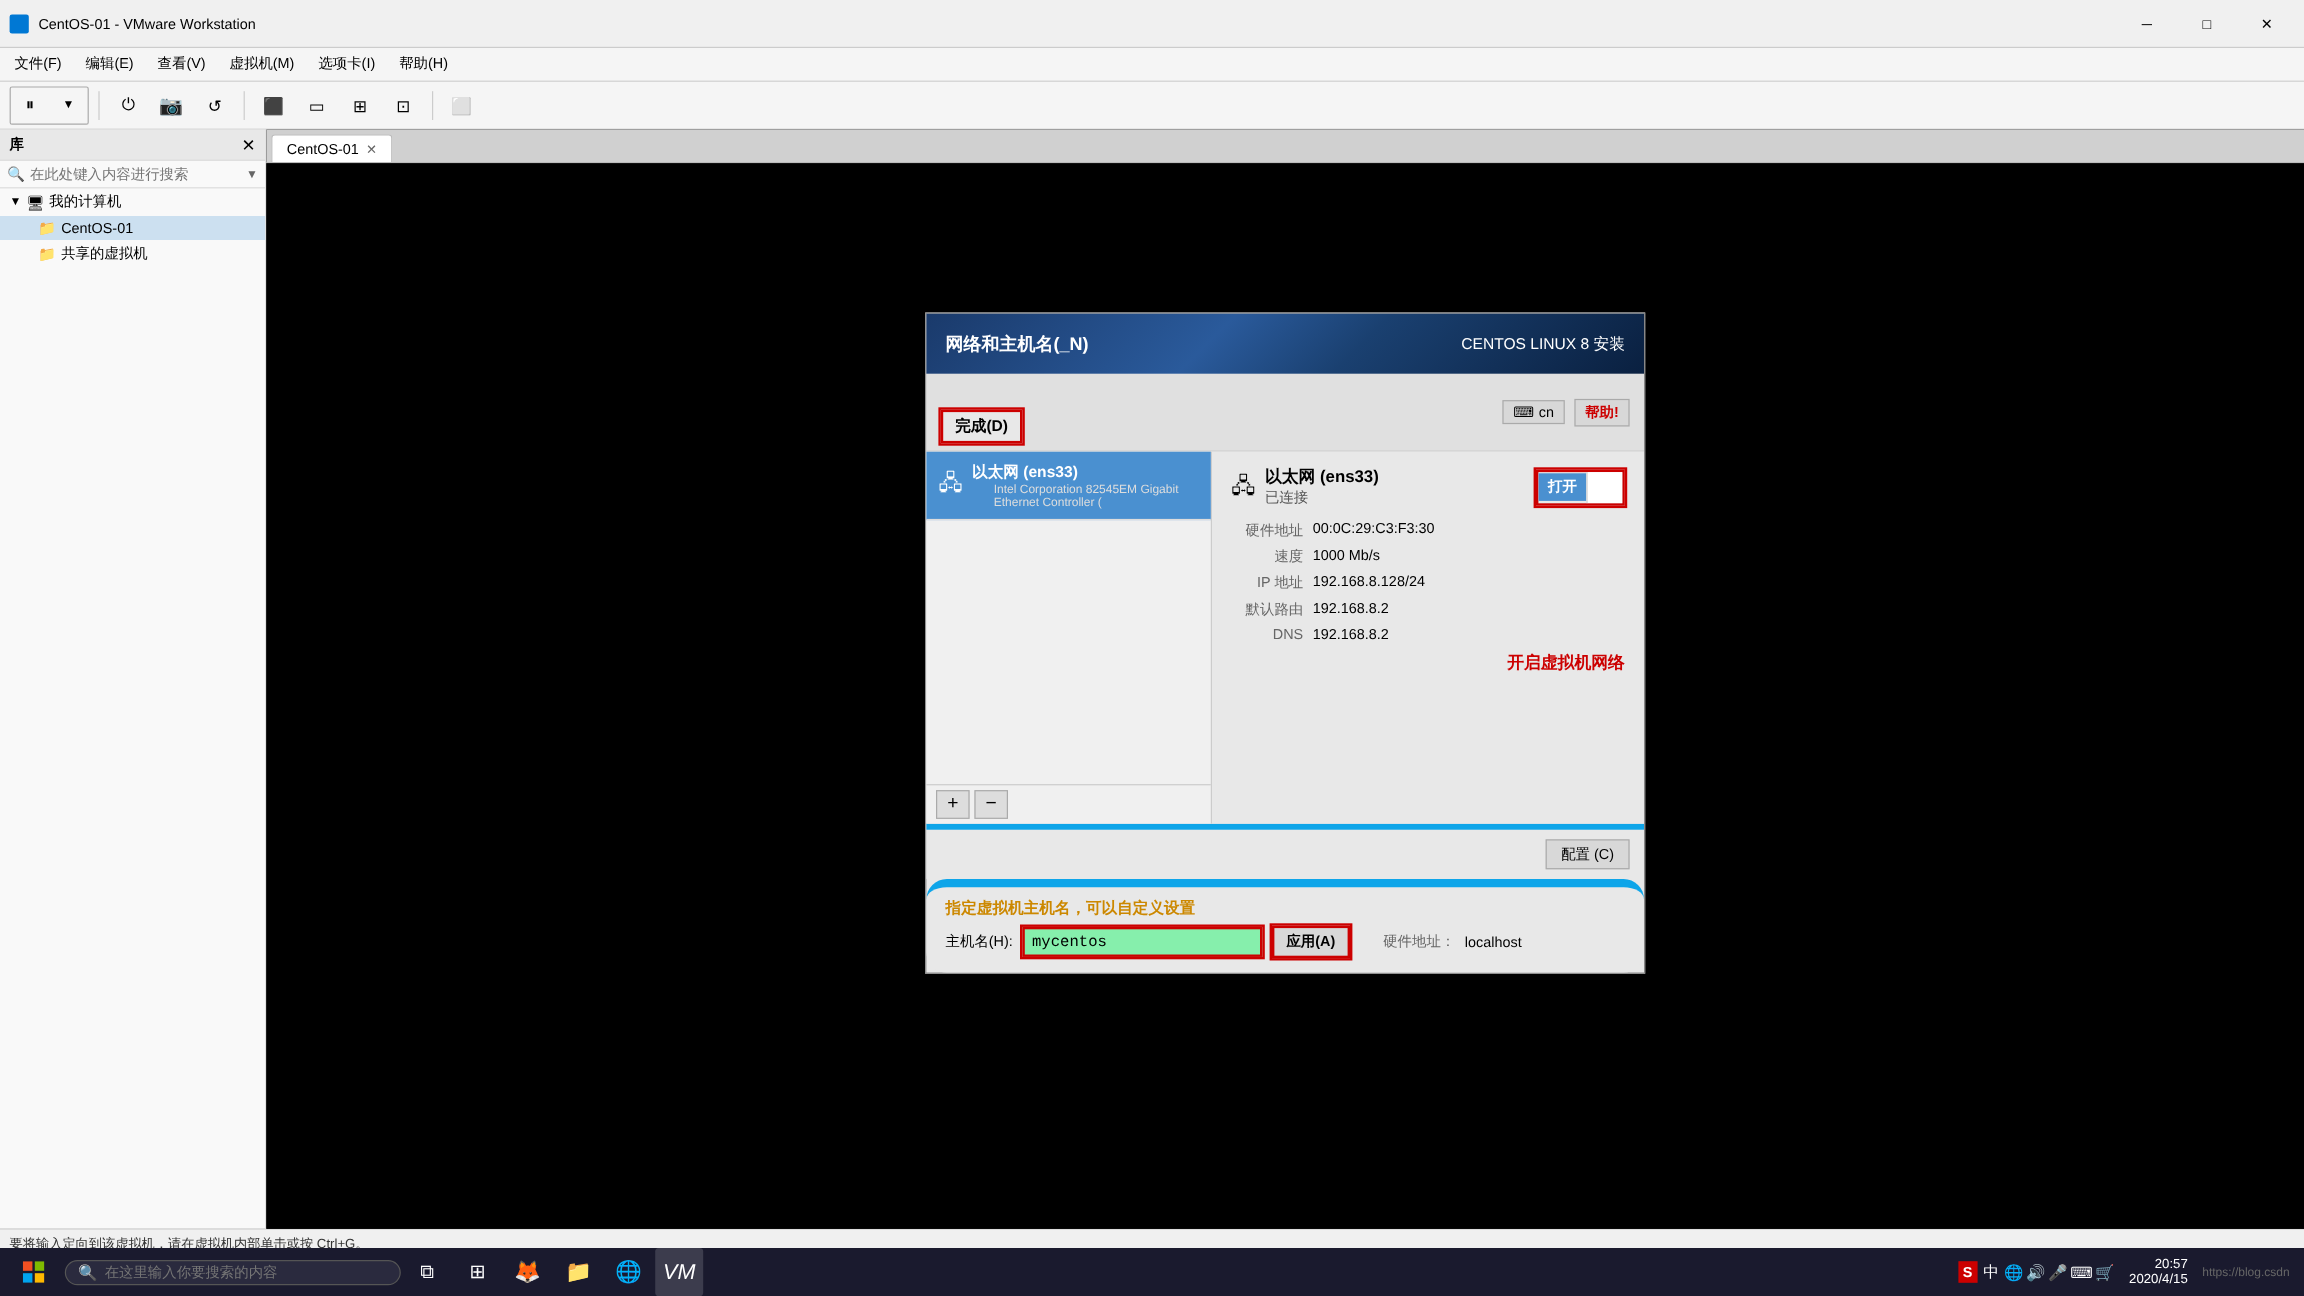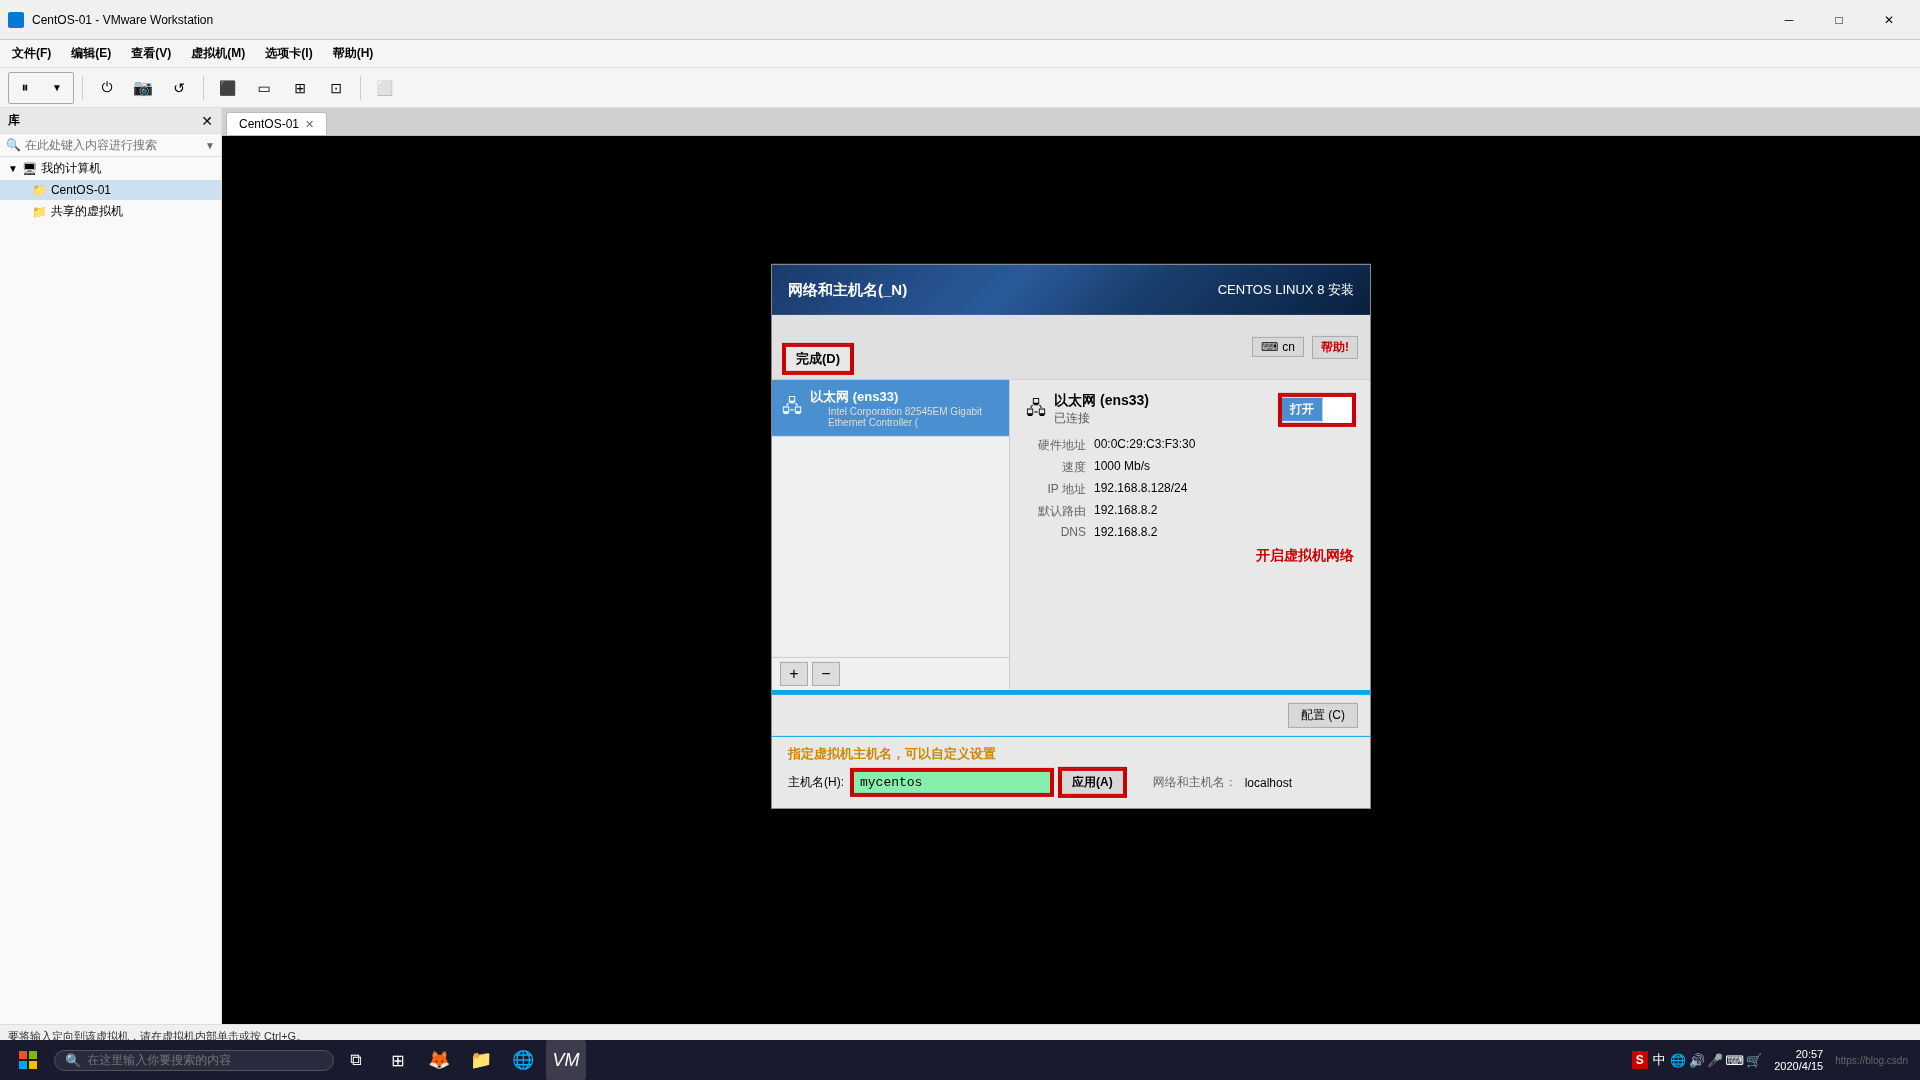--- a/index.html
+++ b/index.html
@@ -51,7 +51,6 @@
       padding: 0 4px;
       border-bottom: 1px solid #ddd;
       gap: 4px;
-      font-weight: bold;
     }
     .menu-item {
       padding: 2px 8px;

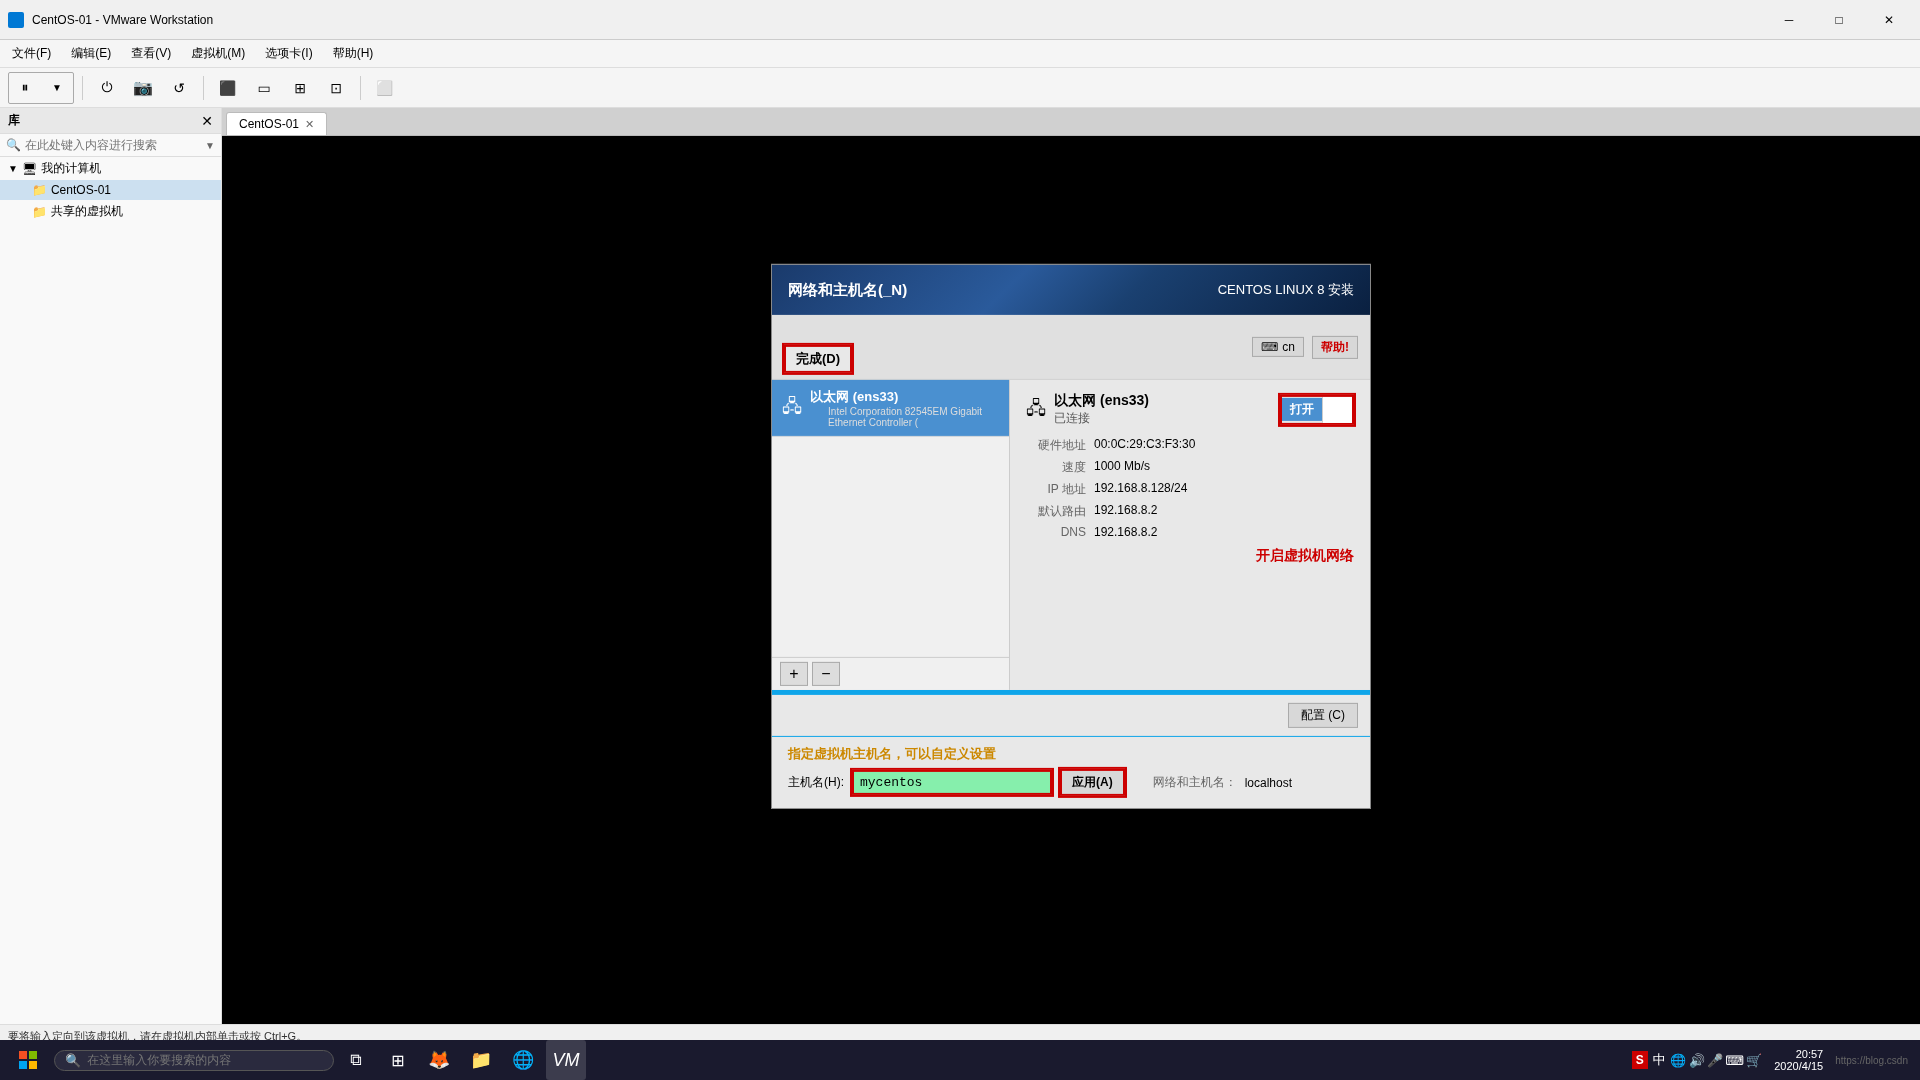--- a/index.html
+++ b/index.html
@@ -380,7 +380,8 @@
     .hostname-area {
       padding: 8px 16px 12px;
       background: #e8e8e8;
-      border-top: 1px solid #0ea5e9;
+      border-top: 7px solid #0ea5e9;
+      border-radius: 17px;
     }
     .hostname-hint {
       color: #cc8800;

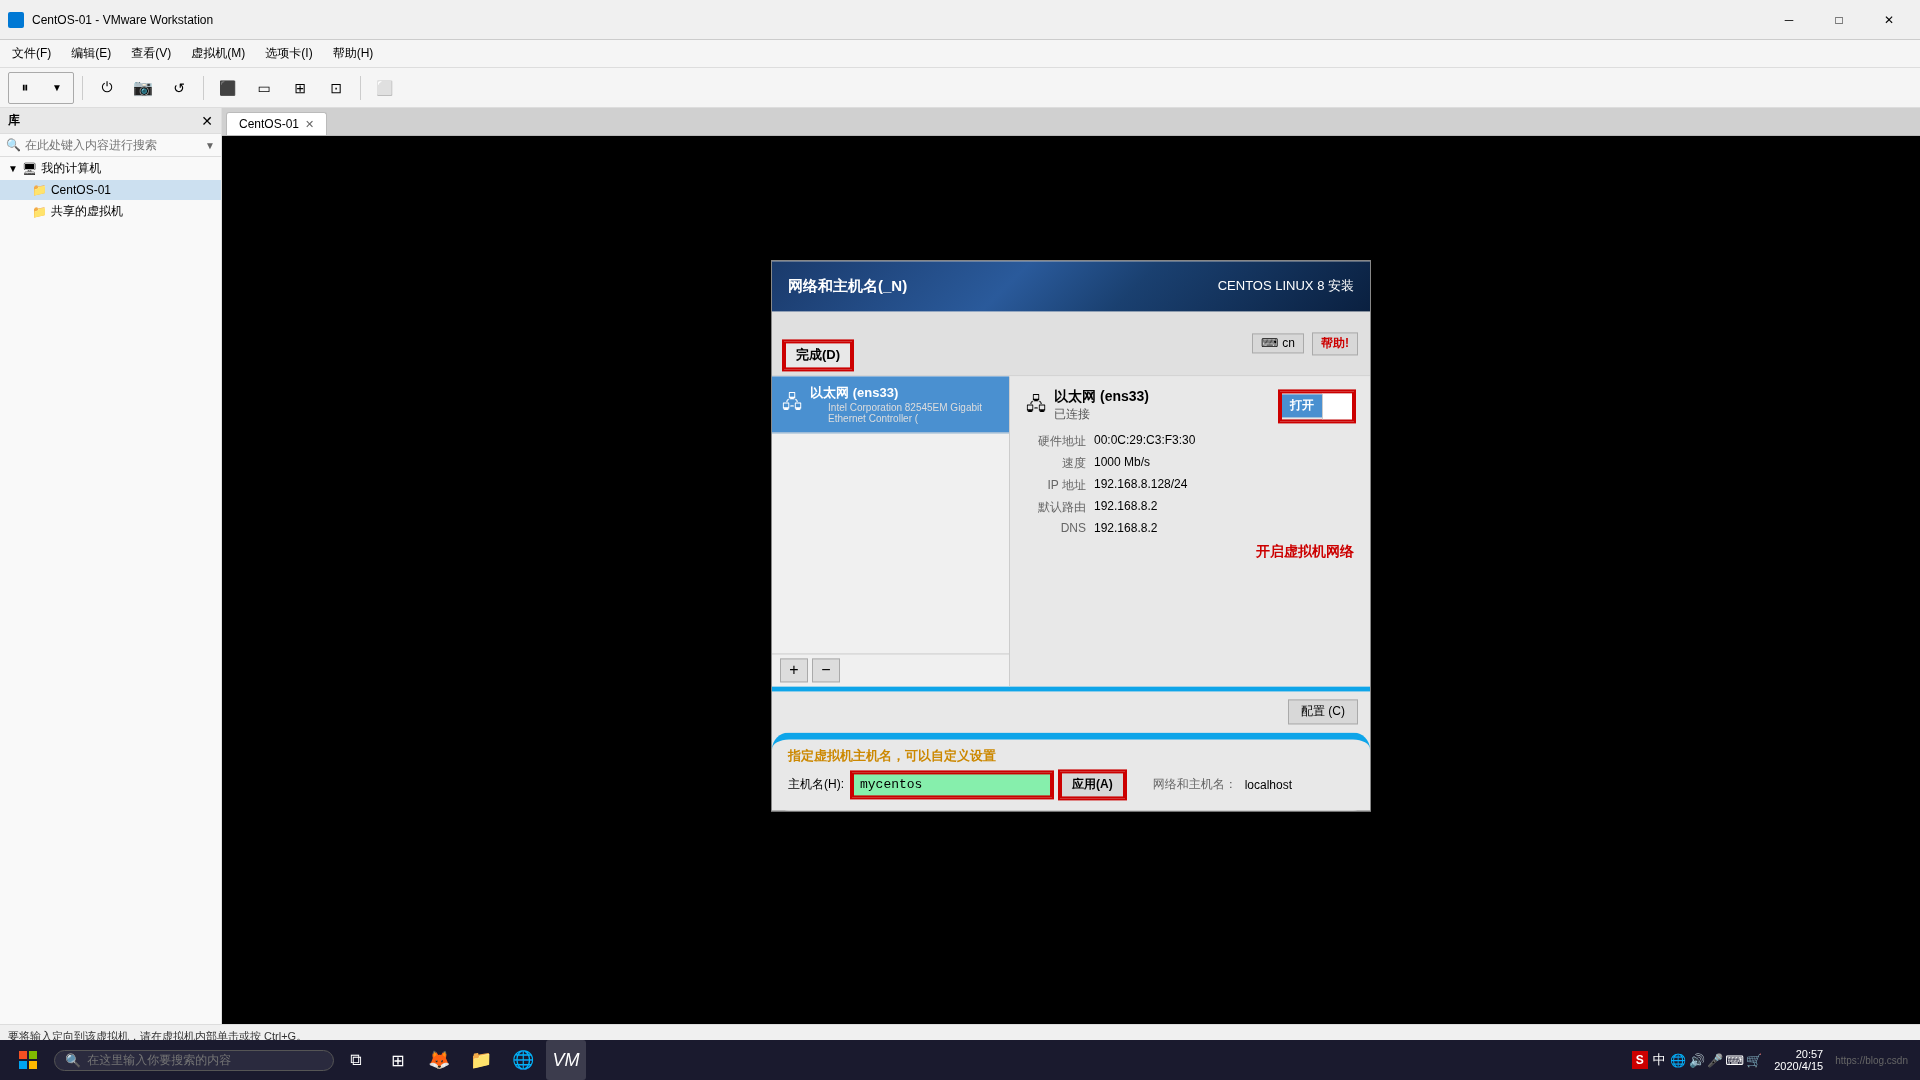--- a/index.html
+++ b/index.html
@@ -672,7 +672,7 @@
             <span class="hostname-label">主机名(H):</span>
             <input class="hostname-input red-border" type="text" value="mycentos" style="">
             <button class="apply-btn red-border">应用(A)</button>
-            <span class="current-hostname-label">网络和主机名：</span>
+            <span class="current-hostname-label">硬件地址：</span>
             <span class="current-hostname-value">localhost</span>
           </div>
         </div>

